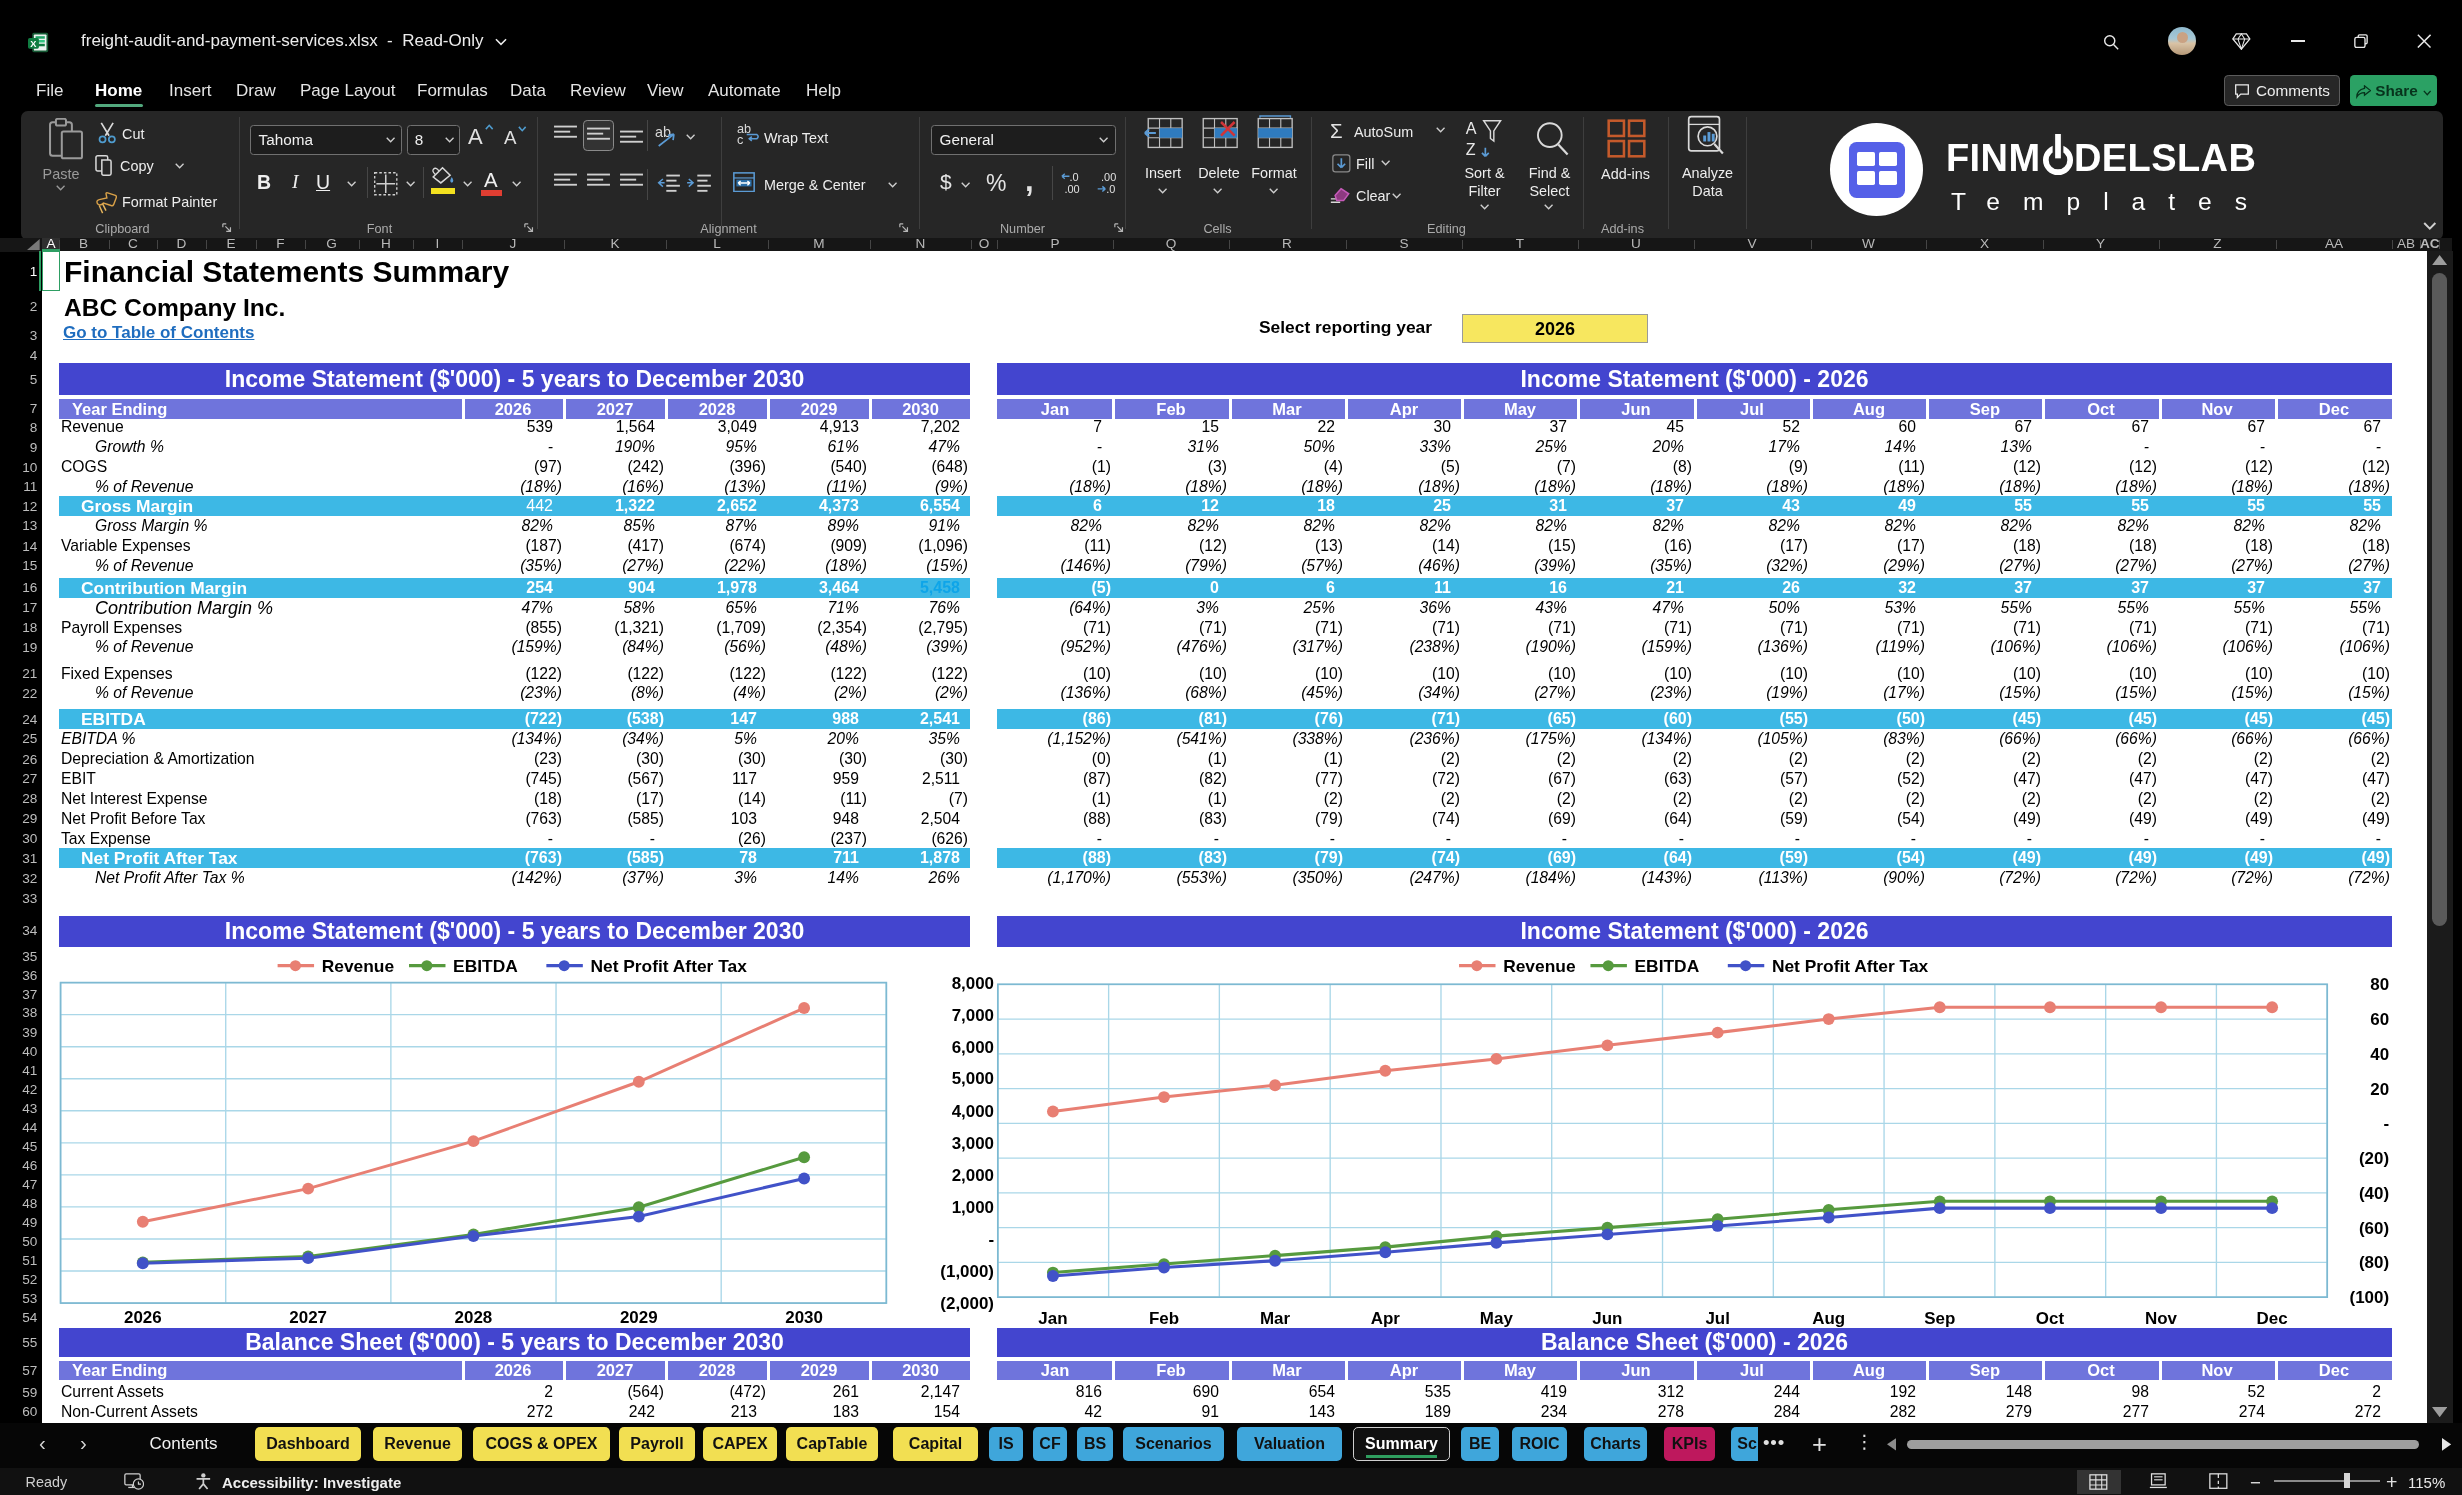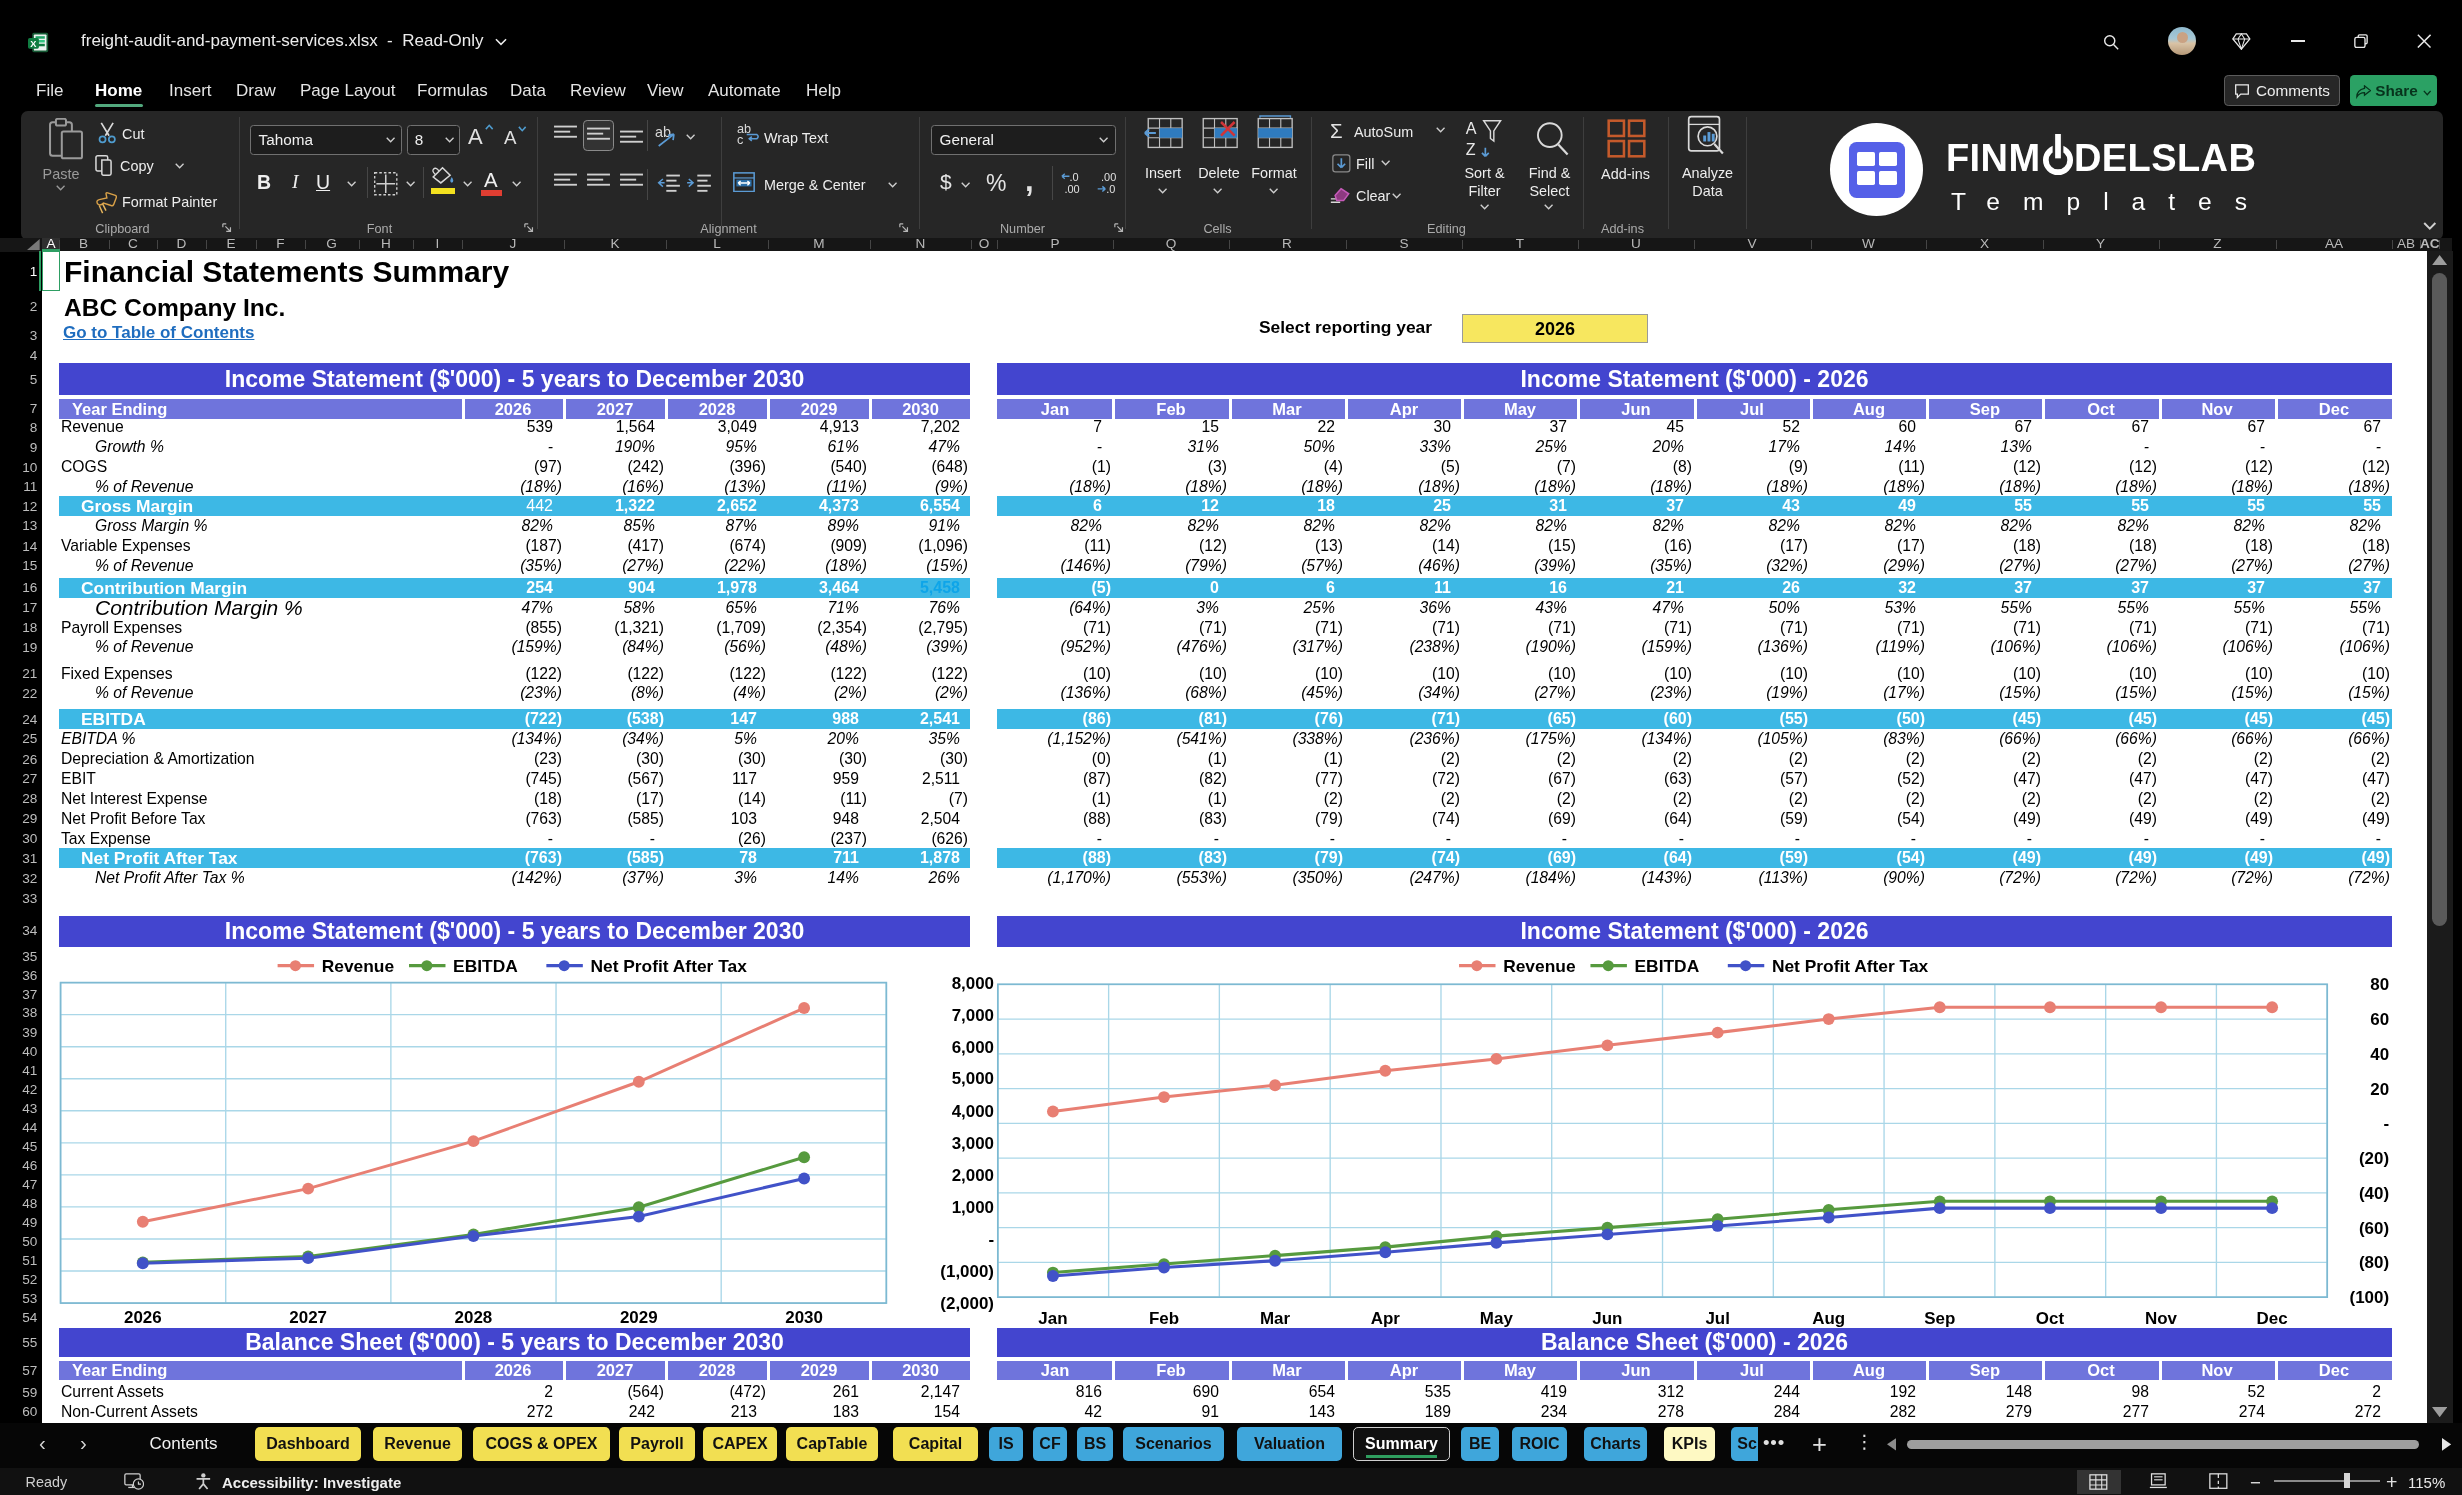--- a/index.html
+++ b/index.html
@@ -705,7 +705,7 @@
 <div class="n" style="left:2047px;top:578px;width:102px;height:20px;line-height:20px;color:#fff;font-weight:bold;font-size:16px">37</div>
 <div class="n" style="left:2163px;top:578px;width:102px;height:20px;line-height:20px;color:#fff;font-weight:bold;font-size:16px">37</div>
 <div class="n" style="left:2279px;top:578px;width:102px;height:20px;line-height:20px;color:#fff;font-weight:bold;font-size:16px">37</div>
-<div class="a i" style="left:95px;top:598px;font-size:21px;color:#000;line-height:20px">Contribution Margin %</div>
+<div class="a i" style="left:95px;top:598px;font-size:18px;color:#000;line-height:20px">Contribution Margin %</div>
 <div class="n i" style="left:451px;top:598px;width:102px;height:20px;line-height:20px">47%</div>
 <div class="n i" style="left:553px;top:598px;width:102px;height:20px;line-height:20px">58%</div>
 <div class="n i" style="left:655px;top:598px;width:102px;height:20px;line-height:20px">65%</div>

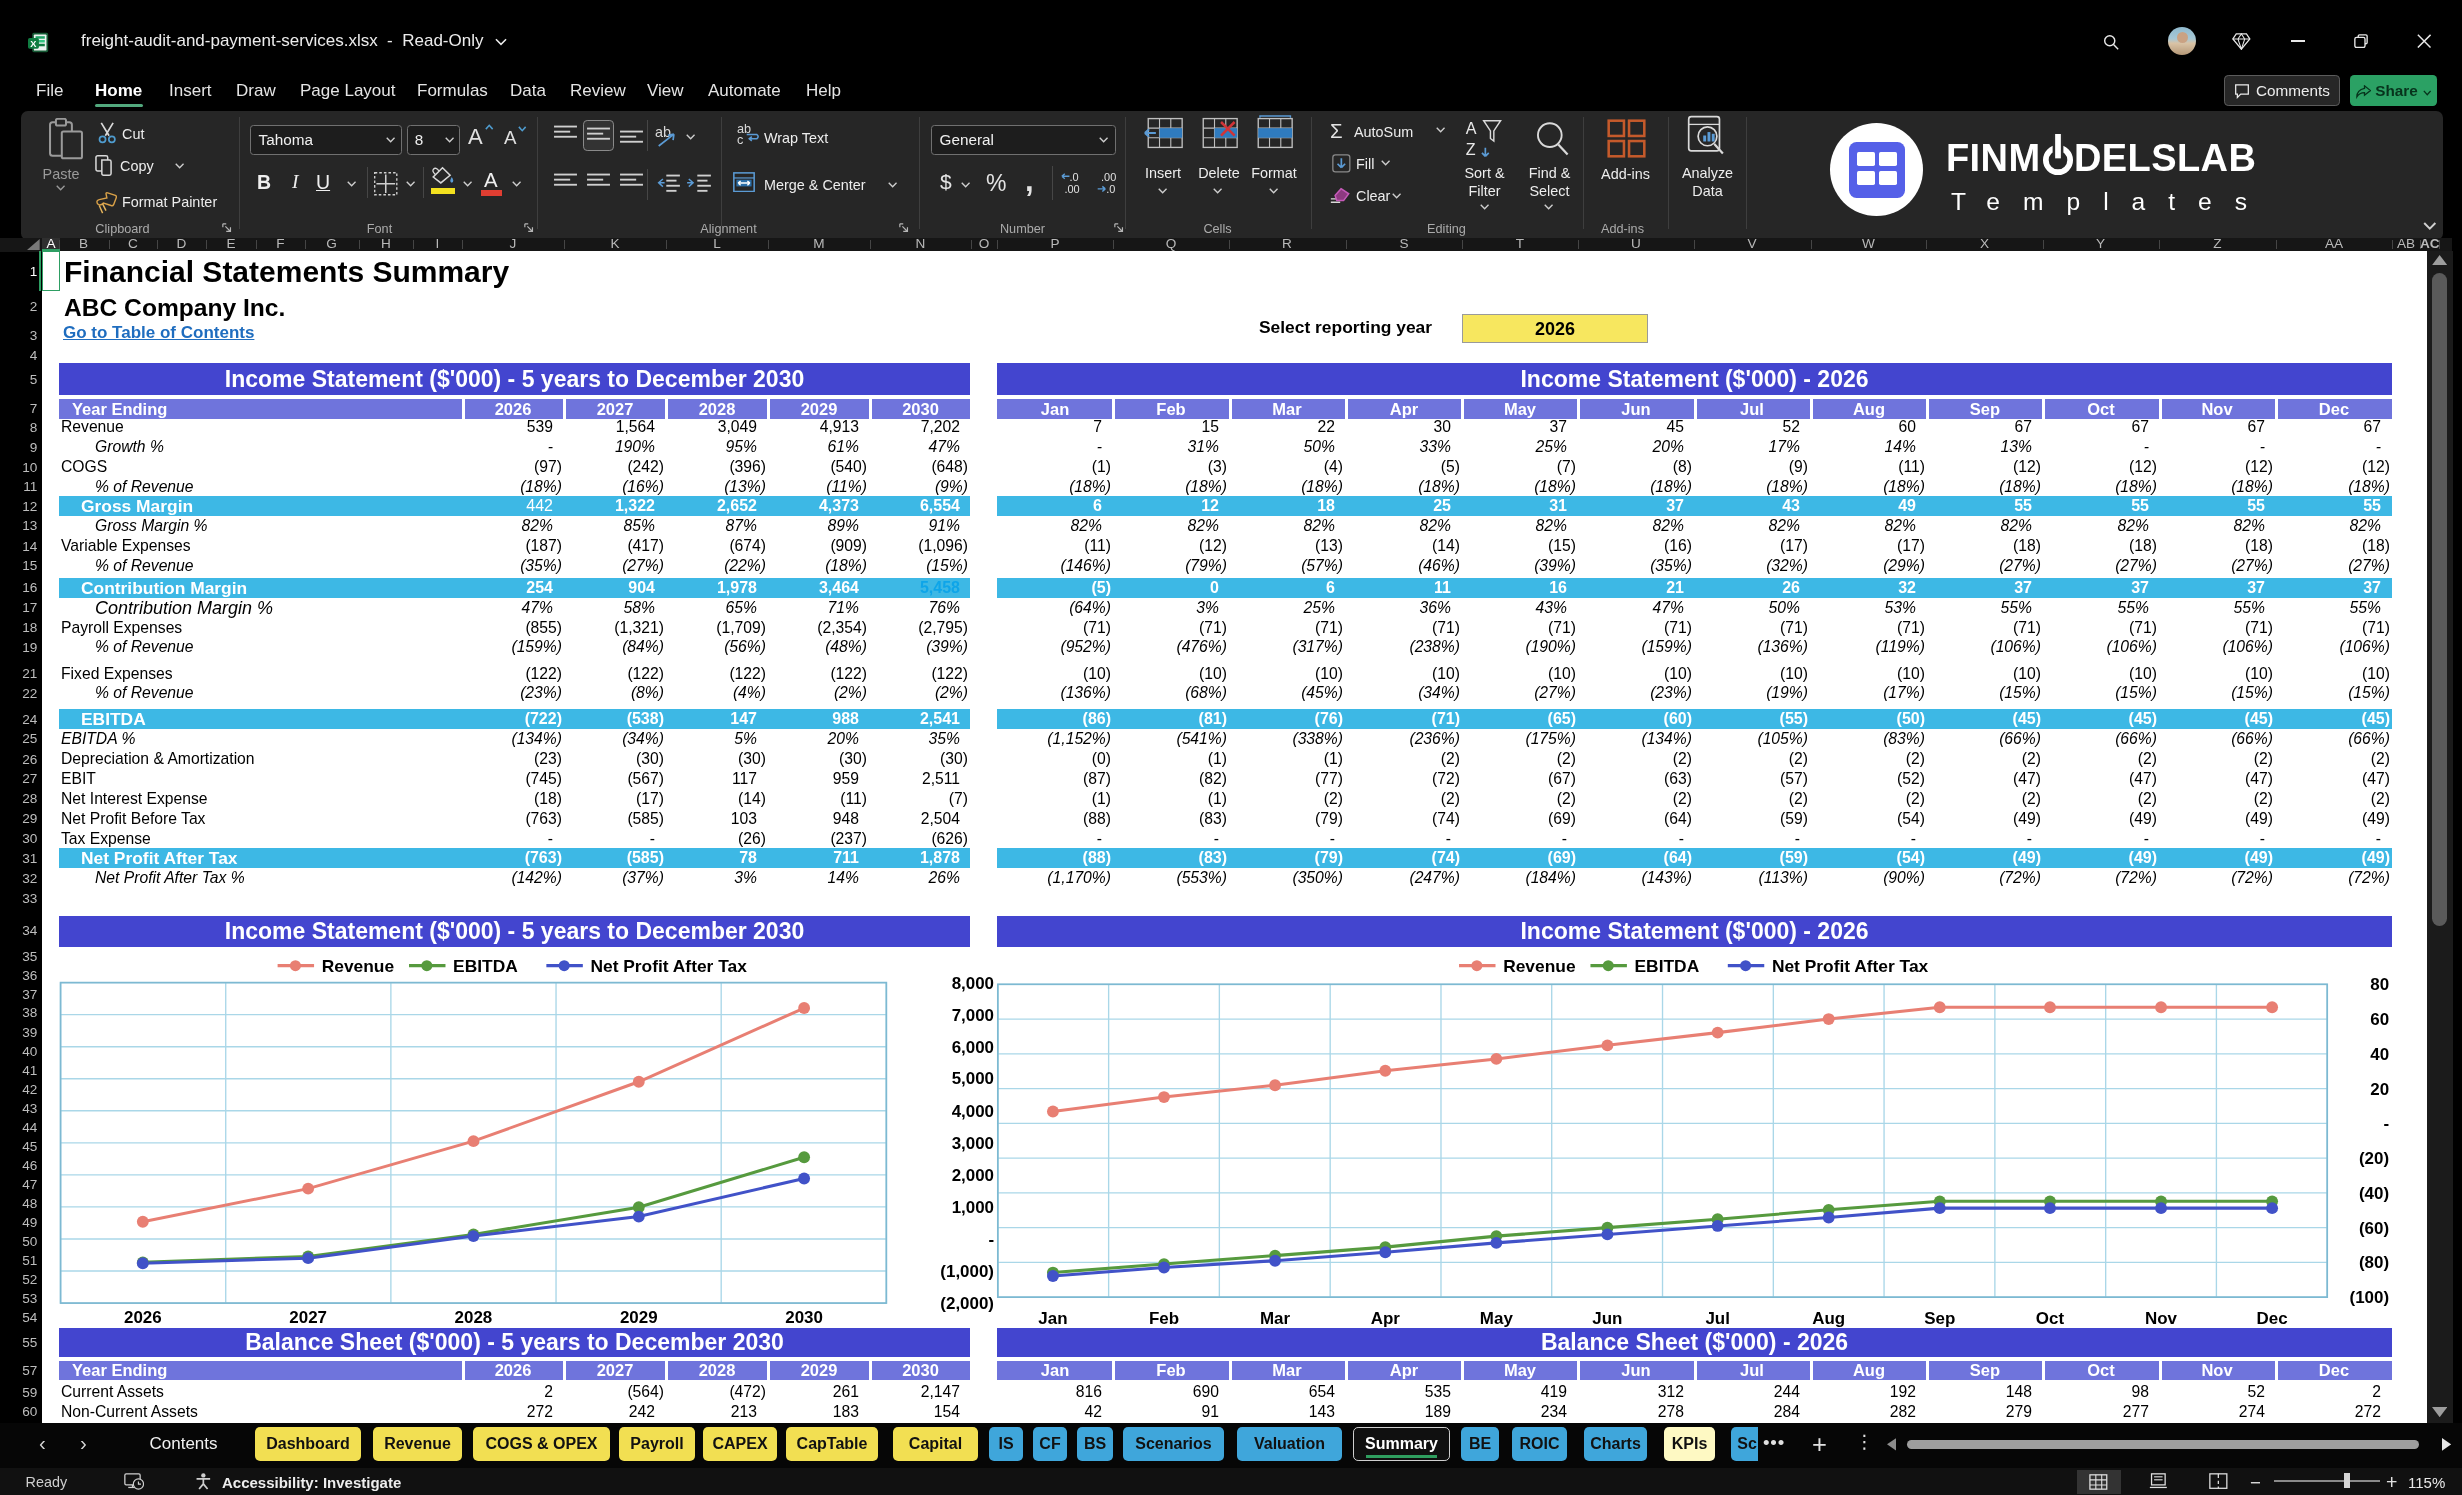--- a/index.html
+++ b/index.html
@@ -1223,7 +1223,7 @@
 <div class="tb" style="left:1461px;width:38px;background:#3fa6db;overflow:hidden">BE</div>
 <div class="tb" style="left:1512px;width:55px;background:#3fa6db;overflow:hidden">ROIC</div>
 <div class="tb" style="left:1584px;width:63px;background:#3fa6db;overflow:hidden">Charts</div>
-<div class="tb" style="left:1664px;width:51px;background:#fef9c3;overflow:hidden">KPIs</div>
+<div class="tb" style="left:1664px;width:51px;background:#be185d;overflow:hidden">KPIs</div>
 <div class="tb" style="left:1731px;width:32px;background:#3fa6db;overflow:hidden">Sc</div>
 <div class="tb" style="left:1353px;width:97px;background:#101010;border:1.7px solid #cfcfcf;color:#fff;font-weight:bold;line-height:31px">Summary<div style="position:absolute;left:12px;bottom:2.5px;width:71px;height:2.5px;background:#2f9e5f"></div></div>
 <div class="a" style="left:1758px;top:1427px;width:34px;height:34px;background:#060606"></div>

